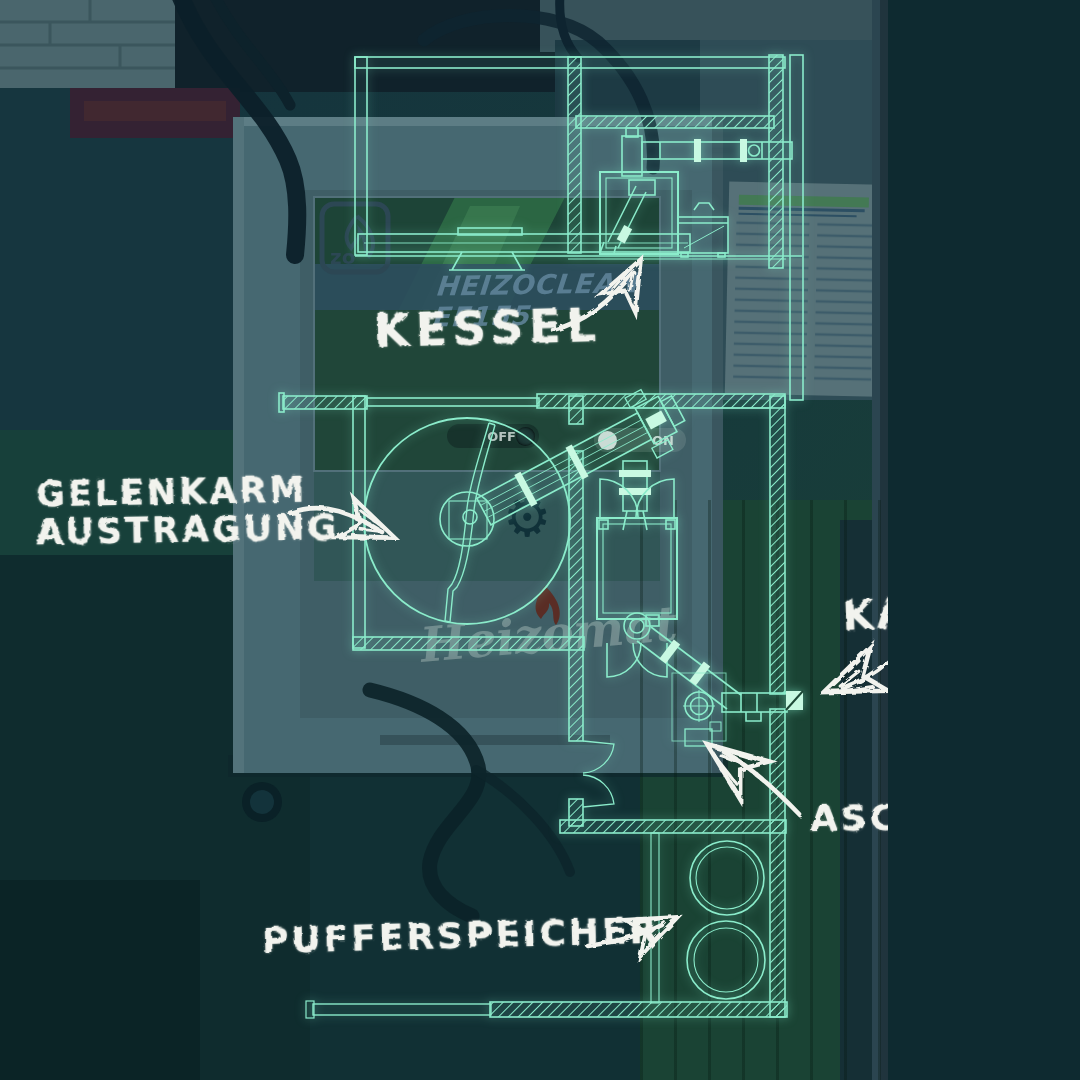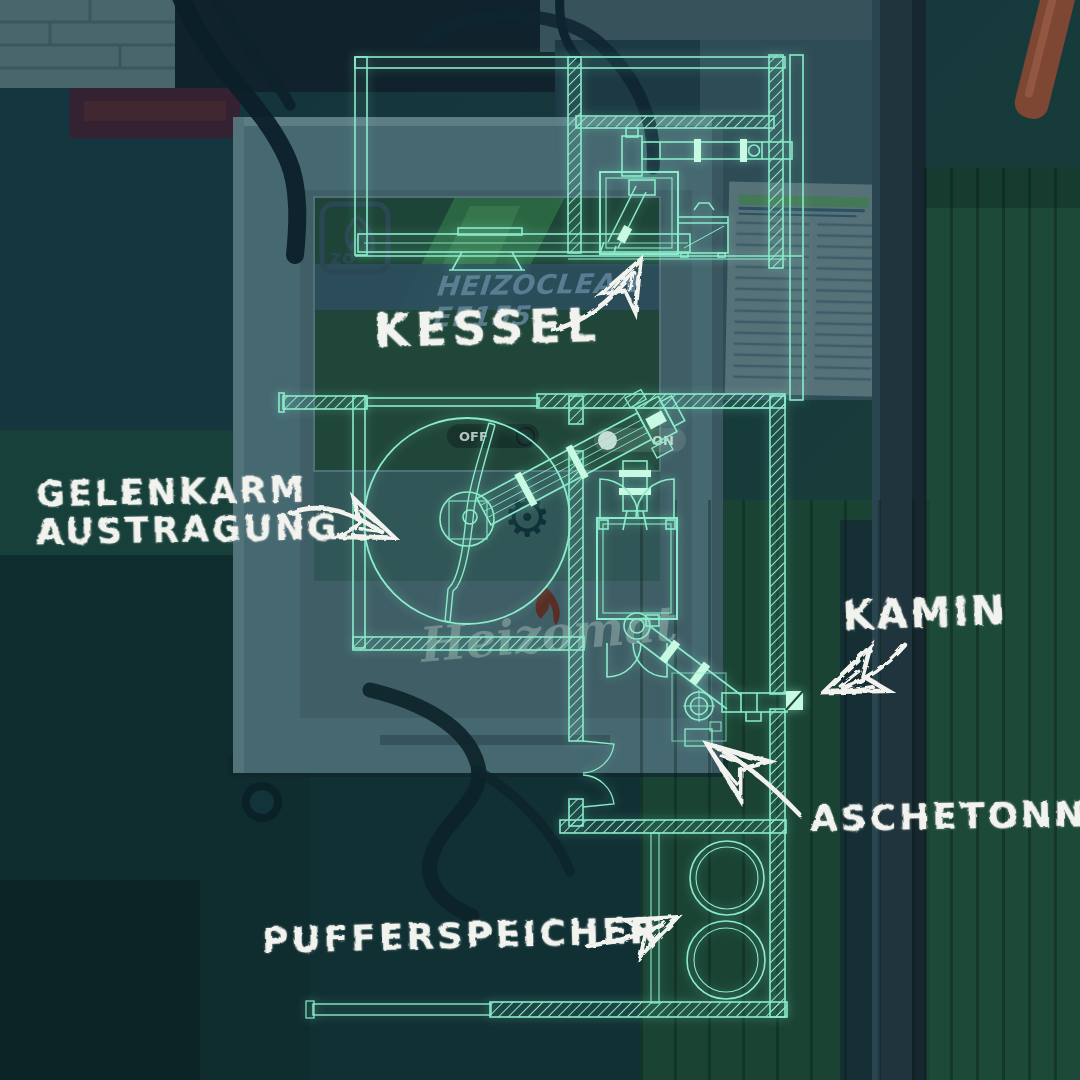--- a/index.html
+++ b/index.html
@@ -3,7 +3,7 @@
 <meta charset="utf-8">
 <style>
   html,body{margin:0;padding:0;background:#0e2a30;}
-  .stage{position:relative;width:1080px;height:1080px;overflow:hidden;
+  .stage{position:relative;width:888px;height:1080px;overflow:hidden;
          font-family:"DejaVu Sans","Liberation Sans",sans-serif;}
   .abs{position:absolute;}
   svg{display:block;}

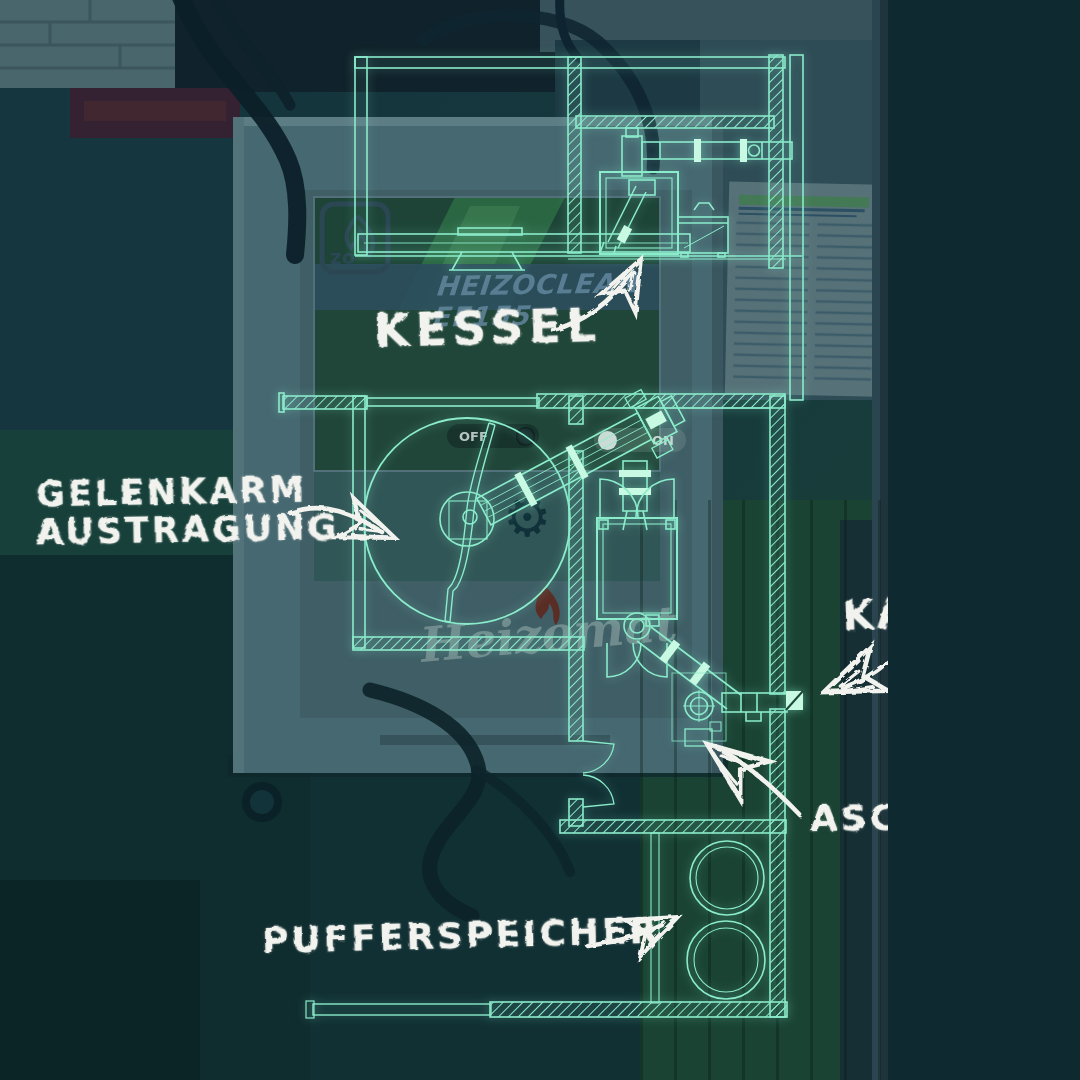--- a/index.html
+++ b/index.html
@@ -17,7 +17,7 @@
     transform:skewX(-8deg) rotate(-1deg);}
   .pill{height:24px;border-radius:13px;display:flex;align-items:center;
     font-size:13px;font-weight:700;color:#b7c3bf;}
-  .pill-off{left:447px;top:424px;width:76px;background:rgba(16,36,35,.55);padding:0 4px 0 12px;justify-content:space-between;}
+  .pill-off{left:447px;top:424px;width:76px;background:rgba(16,36,35,.55);padding:0 4px 0 12px;justify-content:flex-end;}
   .pill-on{left:594px;top:428px;width:76px;background:rgba(210,225,220,.14);padding:0 12px 0 4px;justify-content:space-between;color:#cdd8d3;}
   .knob-dark{width:19px;height:19px;border-radius:50%;background:#17302f;box-shadow:inset 0 0 3px #000;}
   .knob-light{width:19px;height:19px;border-radius:50%;background:#cfdbd6;}

